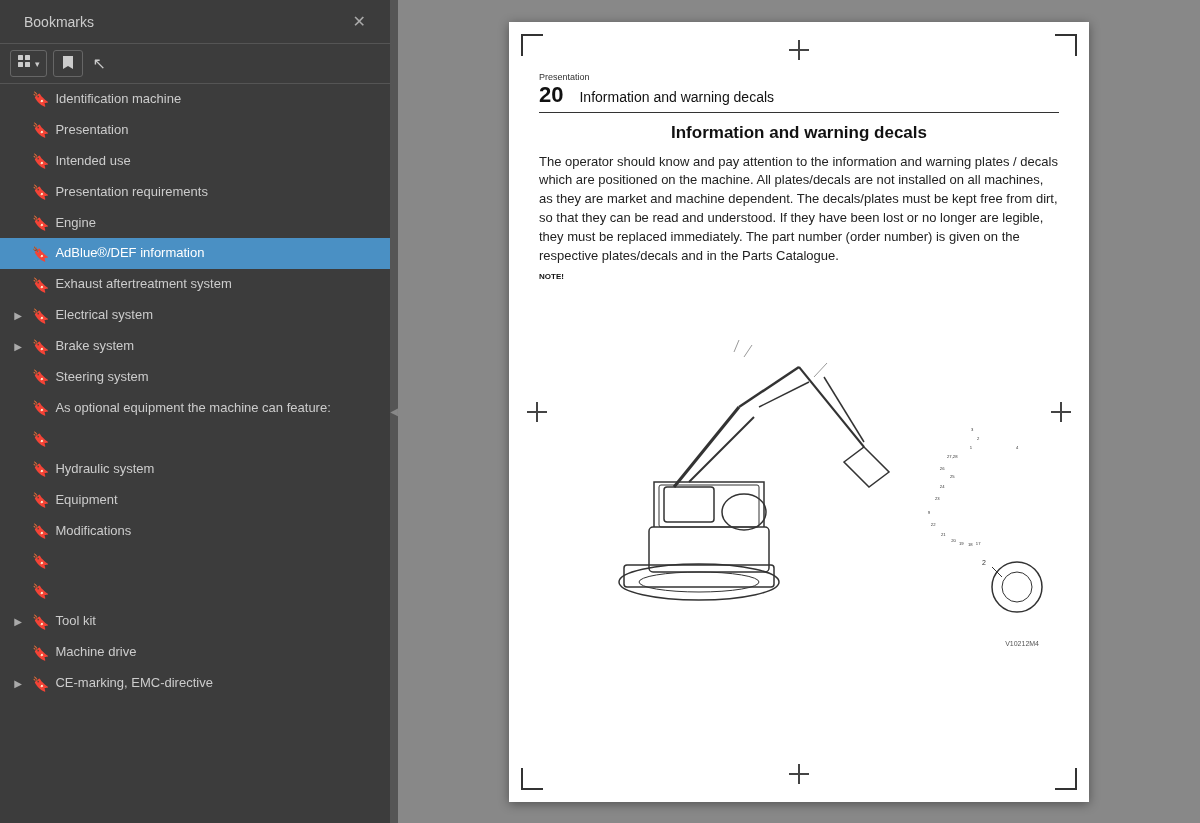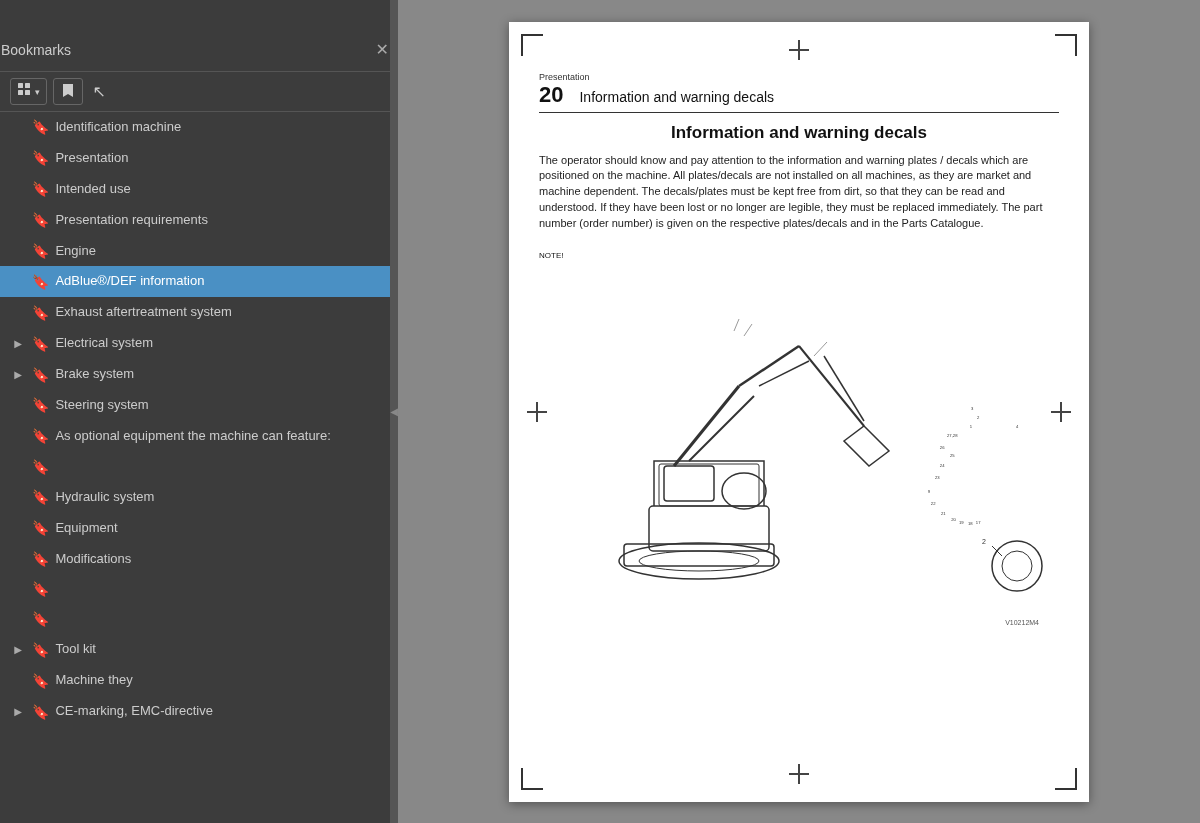--- a/index.html
+++ b/index.html
@@ -27,11 +27,10 @@
       display: flex;
       align-items: center;
       justify-content: space-between;
-      padding: 8px 1px;
+      padding: 8px 24px;
       background: #3c3c3c;
       border-bottom: 1px solid #555;
       min-height: 44px;
-      margin-top: 28px;
     }
 
     .panel-title {

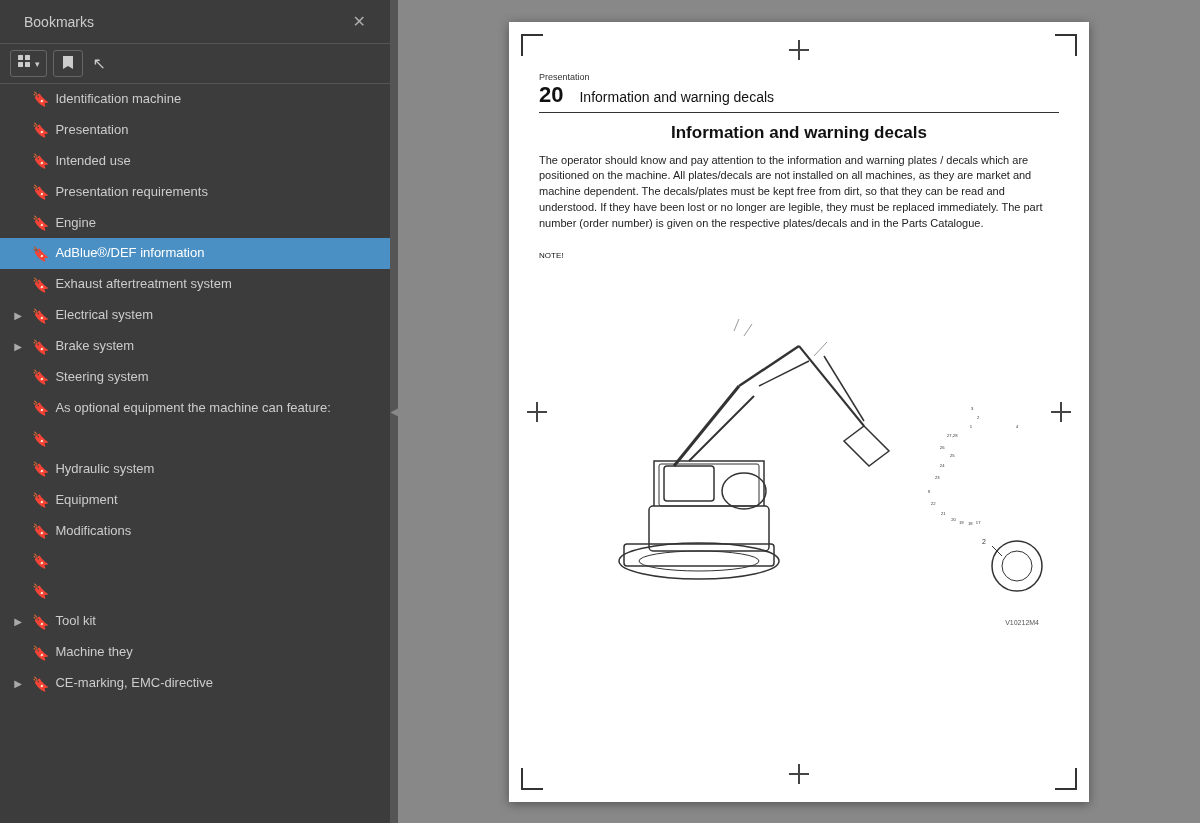--- a/index.html
+++ b/index.html
@@ -251,10 +251,10 @@
     }
 
     .content-body {
-      font-size: 11px;
+      font-size: 13px;
       color: #222;
       line-height: 1.45;
-      margin-bottom: 19px;
+      margin-bottom: 6px;
     }
 
     .content-note {

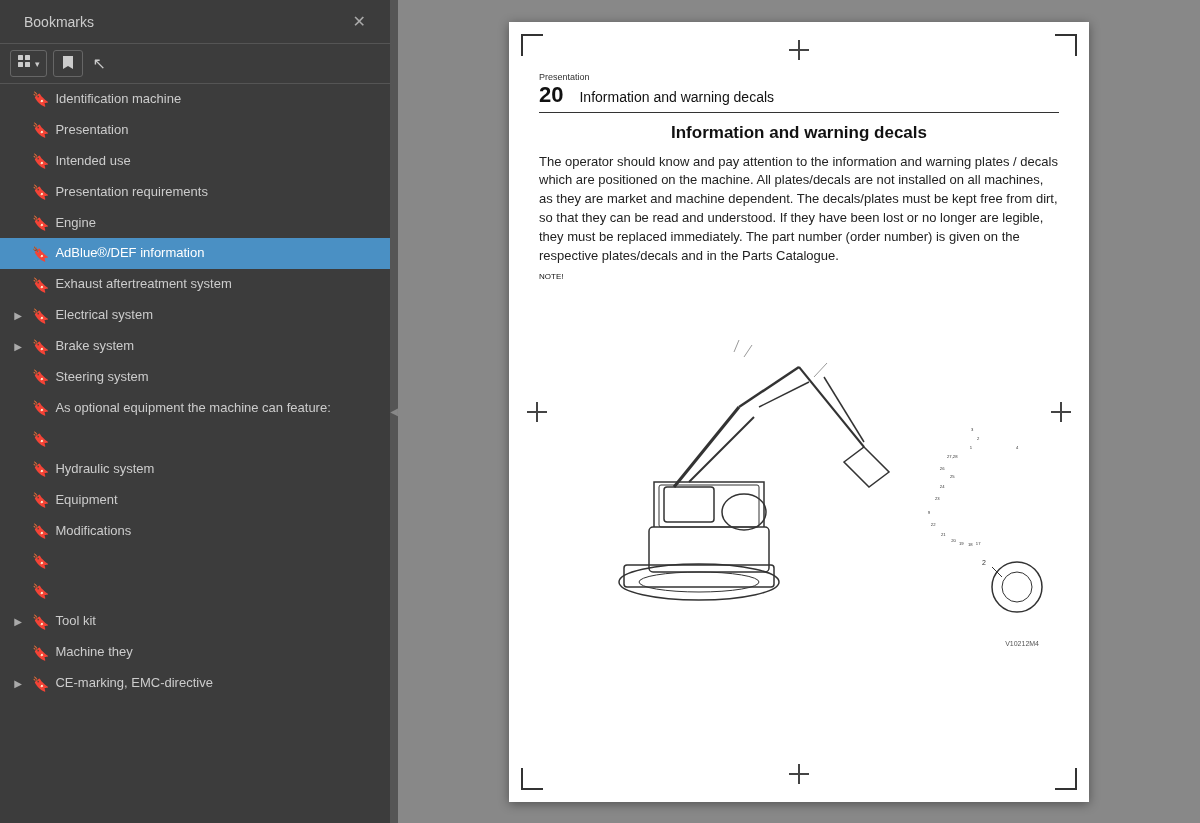--- a/index.html
+++ b/index.html
@@ -259,7 +259,7 @@
 
     .content-note {
       font-size: 8px;
-      font-weight: normal;
+      font-weight: bold;
       margin-bottom: 2px;
       color: #111;
     }

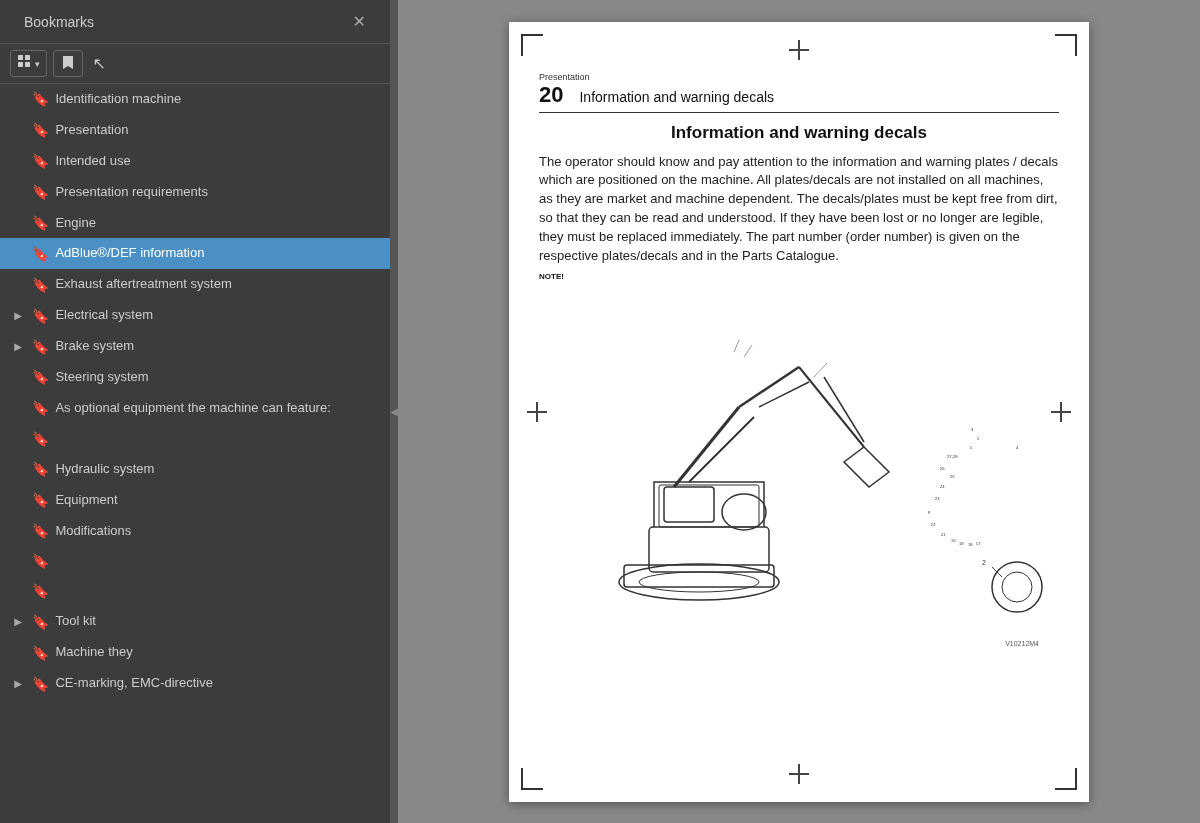--- a/index.html
+++ b/index.html
@@ -412,7 +412,7 @@
     <div class="bookmark-item">
       <span class="expand-arrow empty">▶</span>
       <span class="bookmark-icon">🔖</span>
-      <span class="bookmark-label">Machine they</span>
+      <span class="bookmark-label">Machine drive</span>
     </div>
     <div class="bookmark-item">
       <span class="expand-arrow">▶</span>

